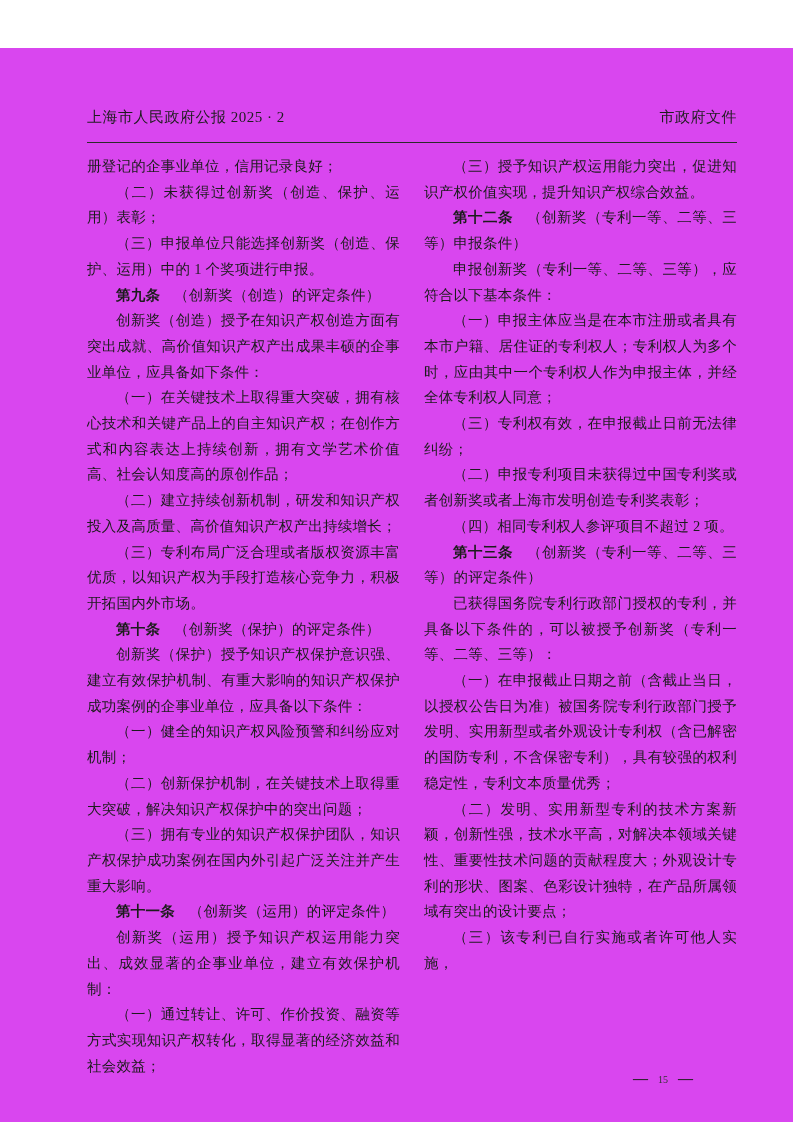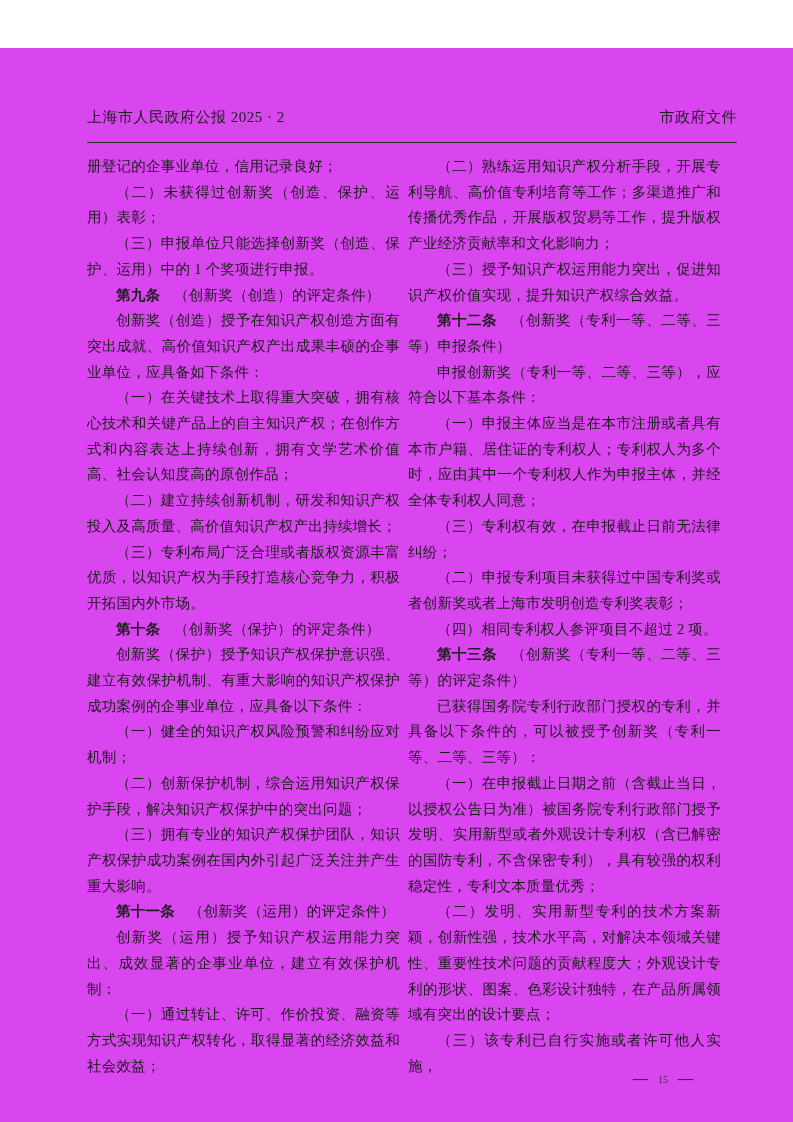--- a/index.html
+++ b/index.html
@@ -43,7 +43,7 @@
     top: 106px;
     width: 650px;
     display: flex;
-    gap: 8px;
+    gap: 24px;
   }
   .column {
     width: 313px;

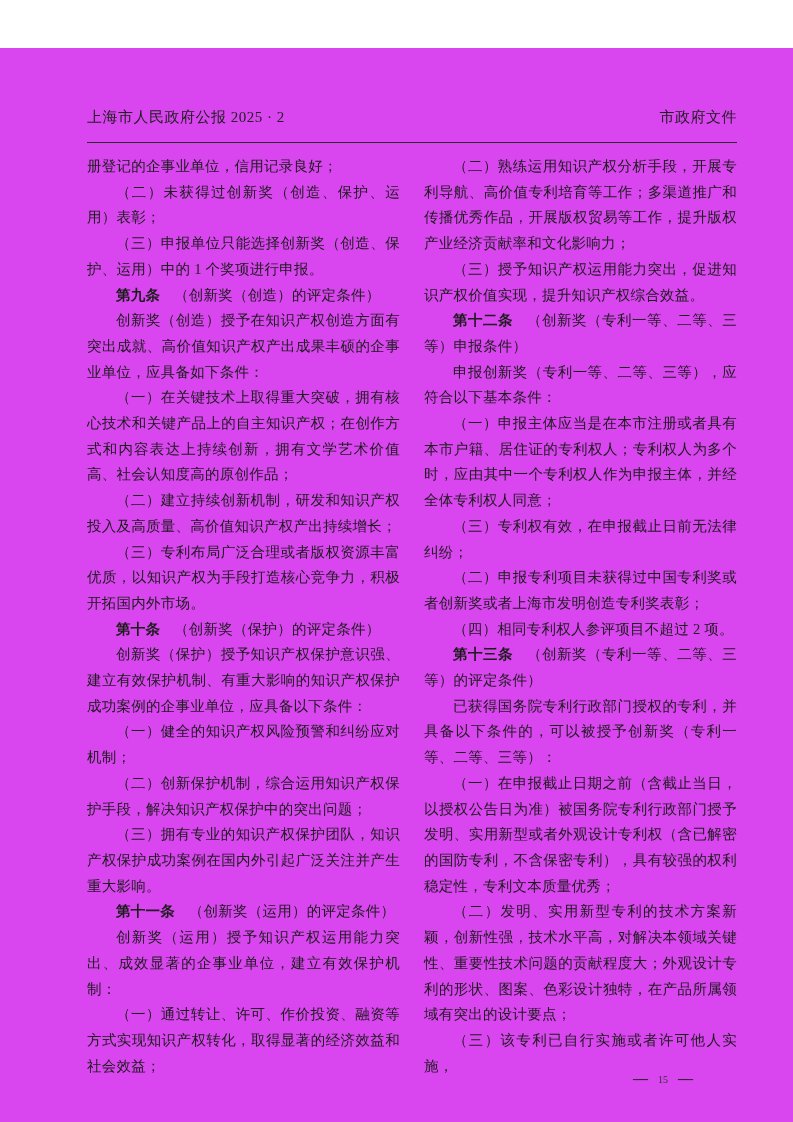--- a/index.html
+++ b/index.html
@@ -114,7 +114,6 @@
         <p class="para indent">（一）通过转让、许可、作价投资、融资等方式实现知识产权转化，取得显著的经济效益和社会效益；</p>
       </div>
     <div class="column">
-        <p class="para indent">（二）熟练运用知识产权分析手段，开展专利导航、高价值专利培育等工作；多渠道推广和传播优秀作品，开展版权贸易等工作，提升版权产业经济贡献率和文化影响力；</p>
         <p class="para indent">（三）授予知识产权运用能力突出，促进知识产权价值实现，提升知识产权综合效益。</p>
         <p class="para indent"><b class="article-term">第十二条</b><span>（创新奖（专利一等、二等、三等）申报条件）</span></p>
         <p class="para indent">申报创新奖（专利一等、二等、三等），应符合以下基本条件：</p>

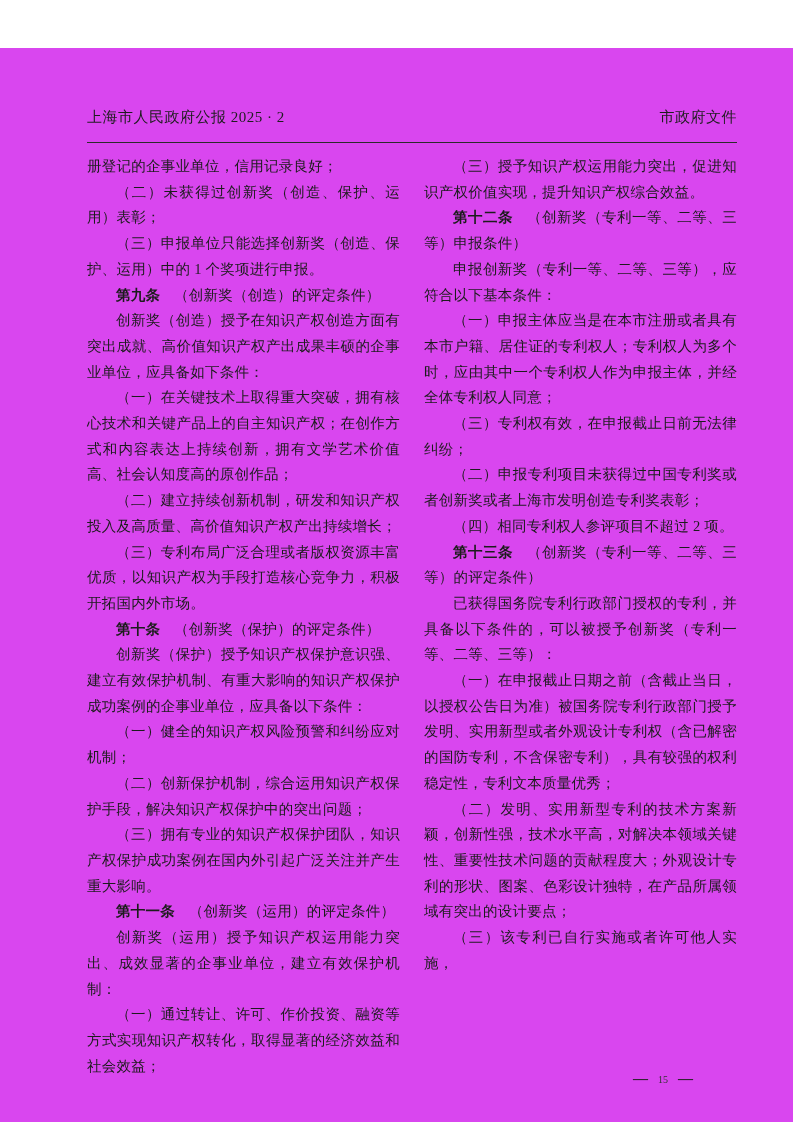--- a/index.html
+++ b/index.html
@@ -107,7 +107,7 @@
         <p class="para indent"><b class="article-term">第十条</b><span>（创新奖（保护）的评定条件）</span></p>
         <p class="para indent">创新奖（保护）授予知识产权保护意识强、建立有效保护机制、有重大影响的知识产权保护成功案例的企事业单位，应具备以下条件：</p>
         <p class="para indent">（一）健全的知识产权风险预警和纠纷应对机制；</p>
-        <p class="para indent">（二）创新保护机制，综合运用知识产权保护手段，解决知识产权保护中的突出问题；</p>
+        <p class="para indent">（二）创新保护机制，在关键技术上取得重大突破，解决知识产权保护中的突出问题；</p>
         <p class="para indent">（三）拥有专业的知识产权保护团队，知识产权保护成功案例在国内外引起广泛关注并产生重大影响。</p>
         <p class="para indent"><b class="article-term">第十一条</b><span>（创新奖（运用）的评定条件）</span></p>
         <p class="para indent">创新奖（运用）授予知识产权运用能力突出、成效显著的企事业单位，建立有效保护机制：</p>

